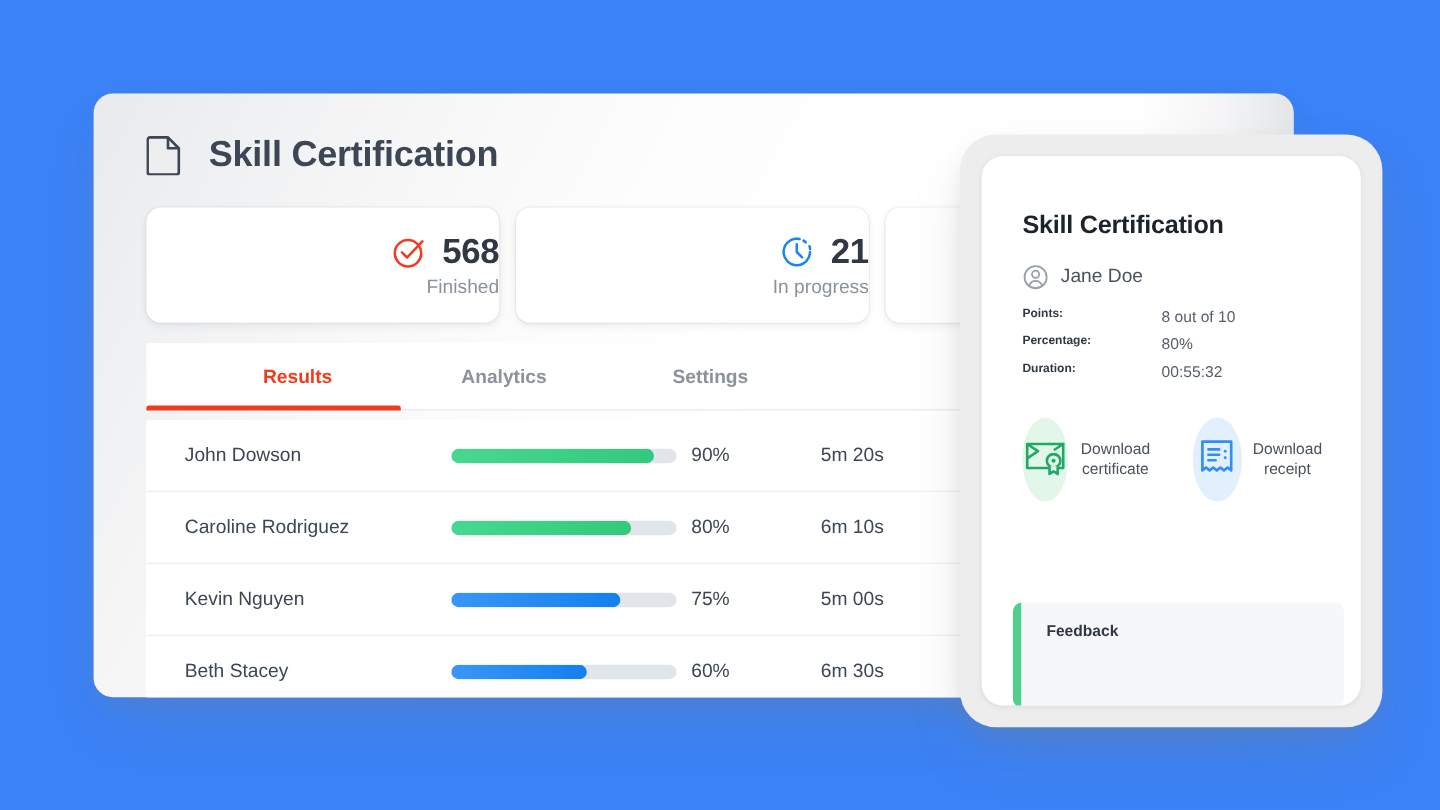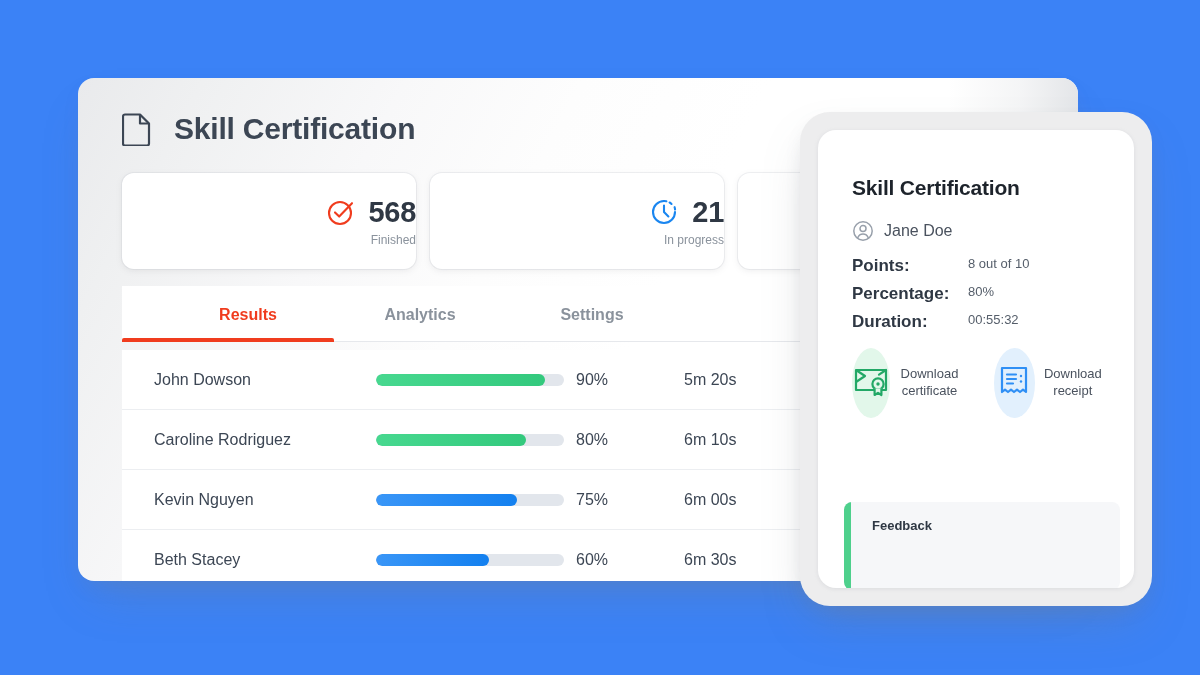--- a/index.html
+++ b/index.html
@@ -58,7 +58,7 @@
   }
   .stat-top { display: flex; align-items: center; gap: 14px; }
   .stat-value { font-size: 29px; font-weight: bold; color: #2f3844; letter-spacing: -0.3px; }
-  .stat-label { font-size: 12px; color: #8a929c; }
+  .stat-label { font-size: 16px; color: #8a929c; }
   .stat-icon { width: 28px; height: 28px; display: block; }
 
   

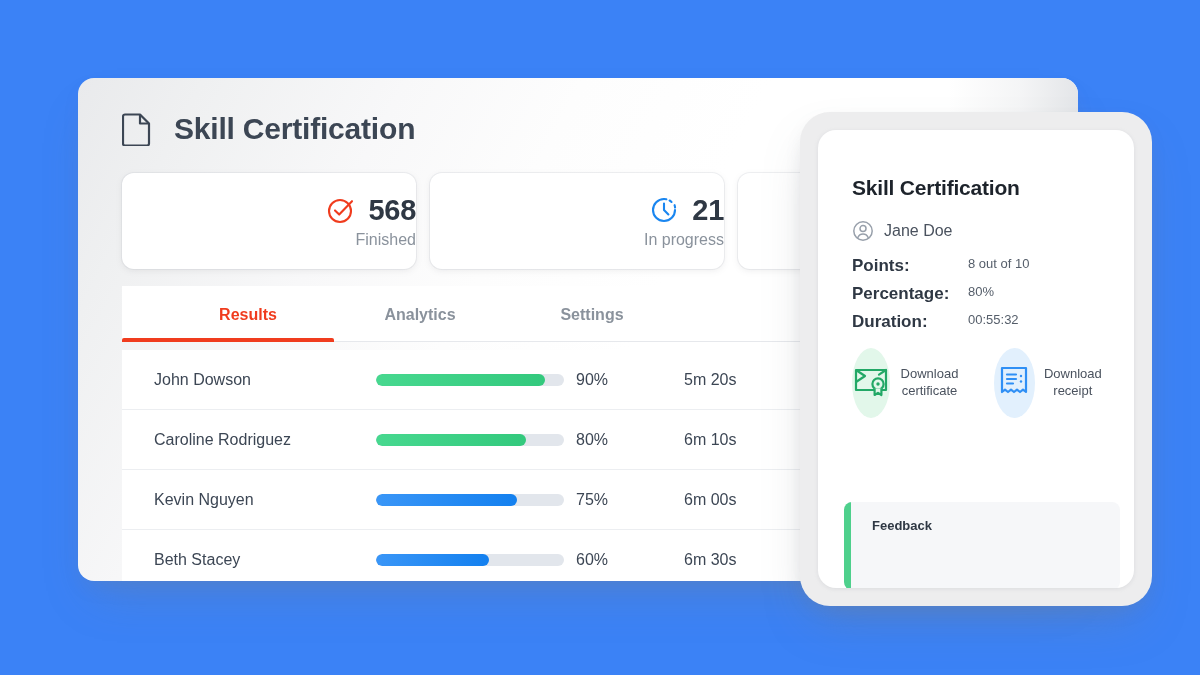--- a/index.html
+++ b/index.html
@@ -163,7 +163,7 @@
     width: 250px;
   }
   .meta-row { display: flex; margin-bottom: 8px; }
-  .meta-key { width: 116px; font-size: 17px; font-weight: bold; color: #2f3844; }
+  .meta-key { width: 116px; font-size: 10px; font-weight: bold; color: #2f3844; }
   .meta-val { font-size: 13px; color: #555e6a; }
 
   #panel-actions {

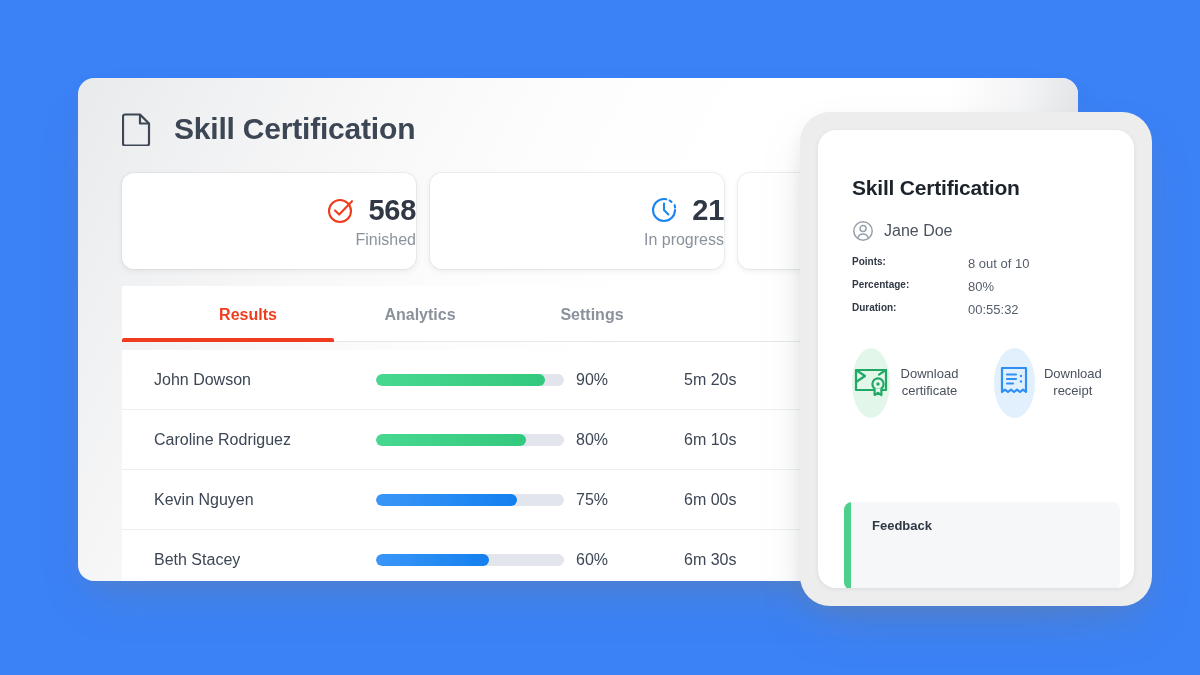--- a/index.html
+++ b/index.html
@@ -290,7 +290,7 @@
             </div>
           </div>
           <div class="r-pct">75%</div>
-          <div class="r-time">6m 00s</div>
+          <div class="r-time">5m 00s</div>
         </div>
         <div class="result-row">
           <div class="r-name">Beth Stacey</div>

